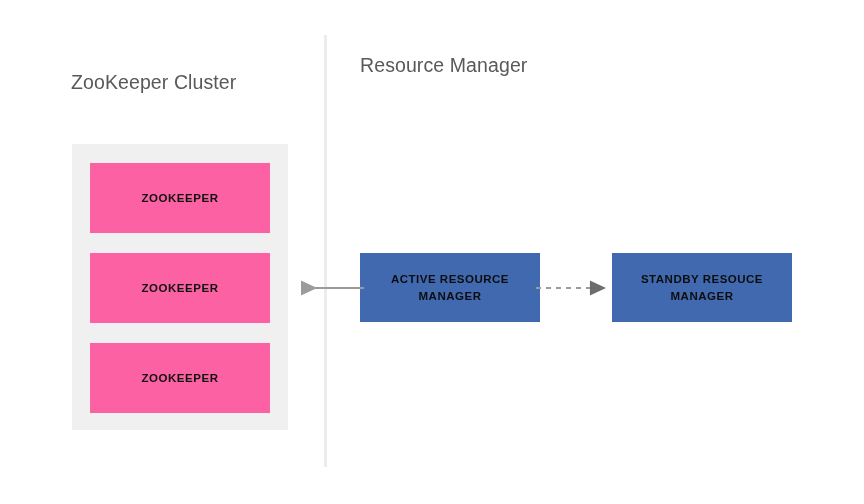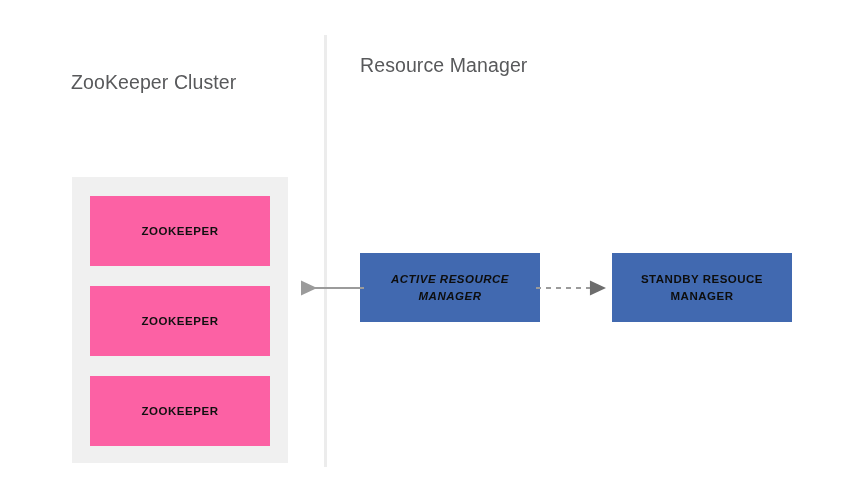--- a/index.html
+++ b/index.html
@@ -51,7 +51,6 @@
     width: 216px;
     height: 286px;
     background: #f0f0f0;
-    margin-top: 33px;
   }
   .zk-box {
     position: absolute;

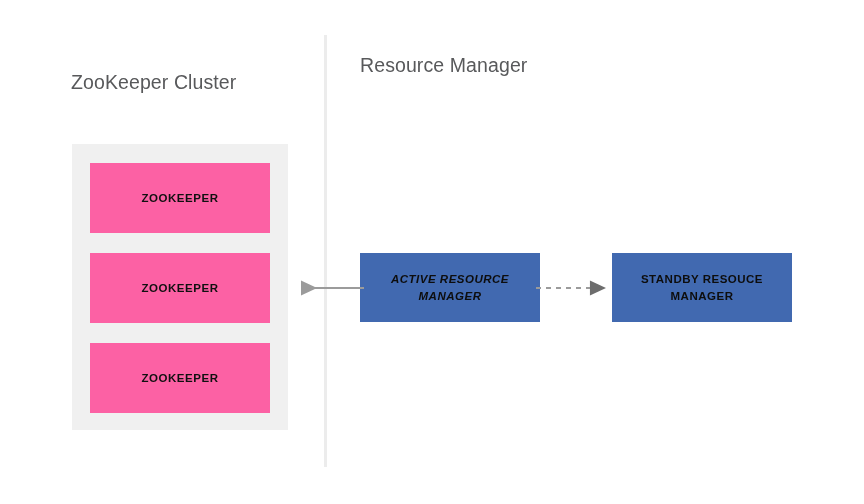--- a/index.html
+++ b/index.html
@@ -85,7 +85,7 @@
     align-items: center;
     justify-content: center;
   }
-  #rm-active { left: 360px; font-style: italic; }
+  #rm-active { left: 360px; }
   #rm-standby { left: 612px; align-items: center; }
   .rm-label {
     font-size: 11.5px;

